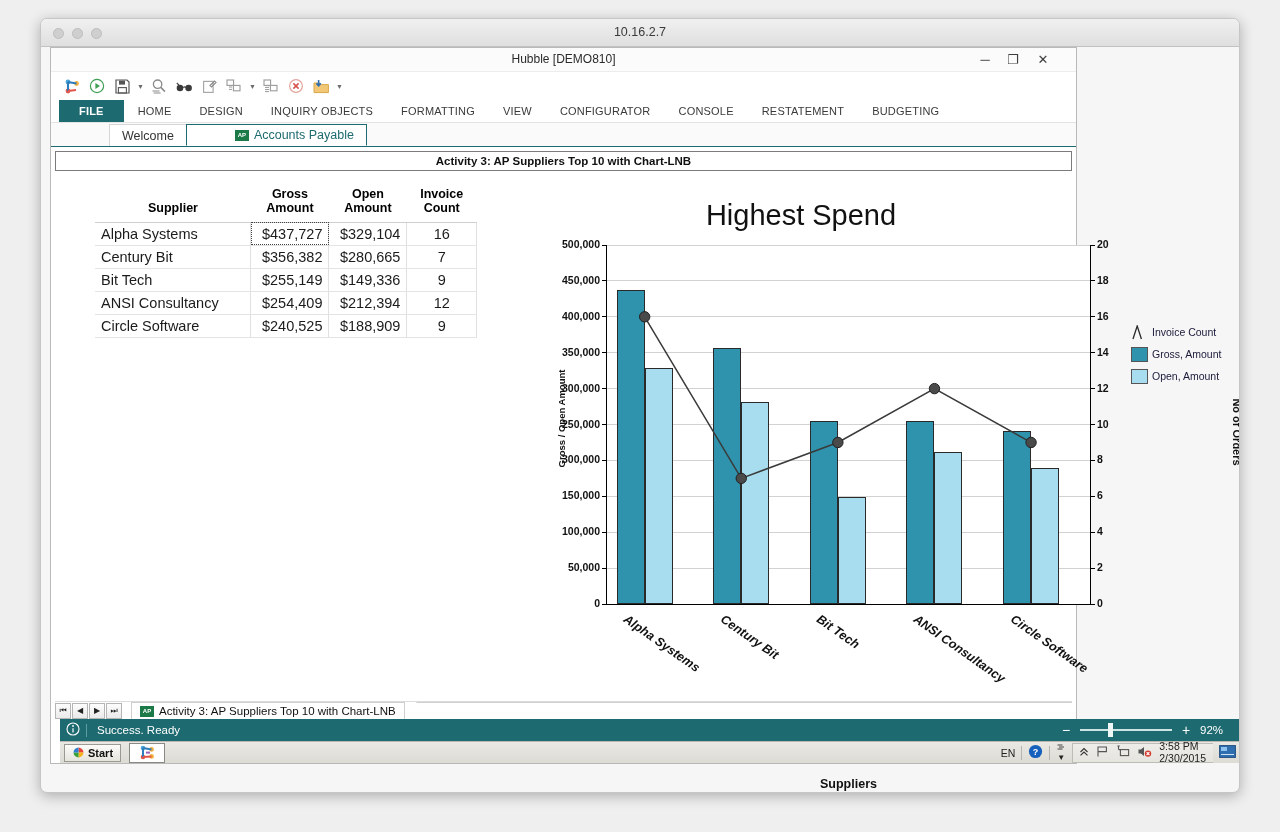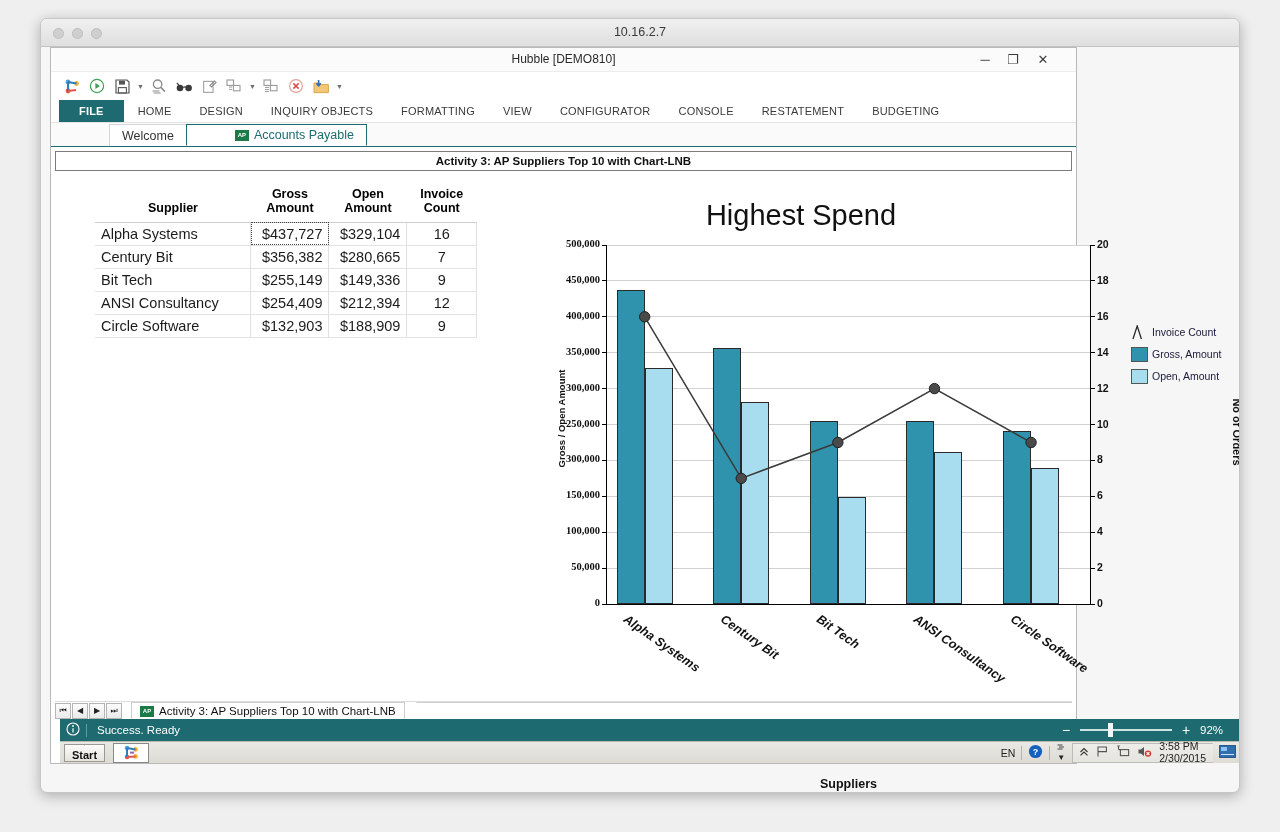--- a/index.html
+++ b/index.html
@@ -134,7 +134,7 @@
               background:#d2d2d2; }
   .ytick-l, .ytick-r { position:absolute; font-size:10.5px;
                        font-weight:bold; color:#111; white-space:nowrap; }
-  .ytick-l { right:calc(100% + 7px); text-align:center;font-family:Liberation Serif, serif; }
+  .ytick-l { right:calc(100% + 7px); text-align:center; }
   .ytick-r { left:calc(100% + 7px); }
   .tickmark { position:absolute; width:5px; height:1px; background:#000; }
   .bar { position:absolute; bottom:0; border:1px solid #2a2a2a; }

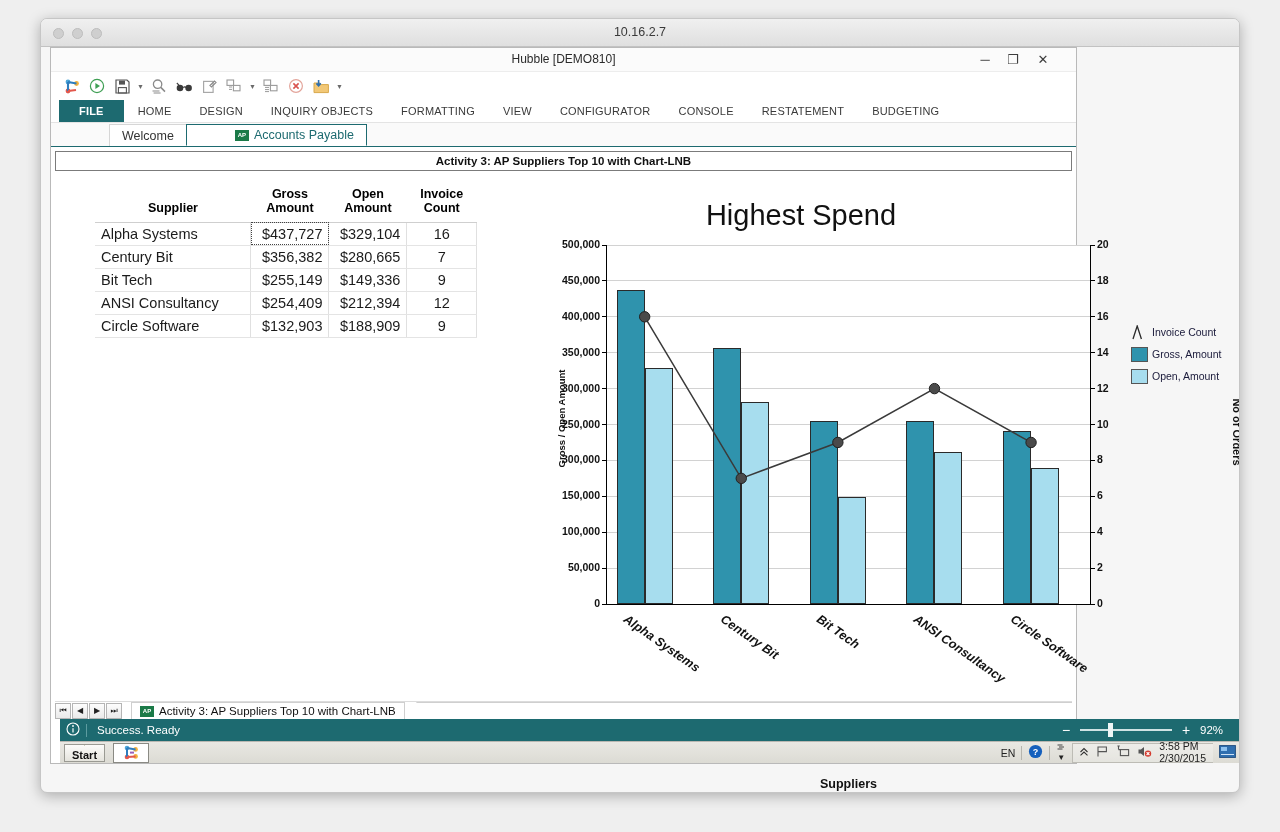--- a/index.html
+++ b/index.html
@@ -376,7 +376,7 @@
             </tr>
             <tr>
               <td class="name">Circle Software</td>
-              <td class="num">$132,903</td>
+              <td class="num">$240,525</td>
               <td class="num">$188,909</td>
               <td class="cnt">9</td>
             </tr>

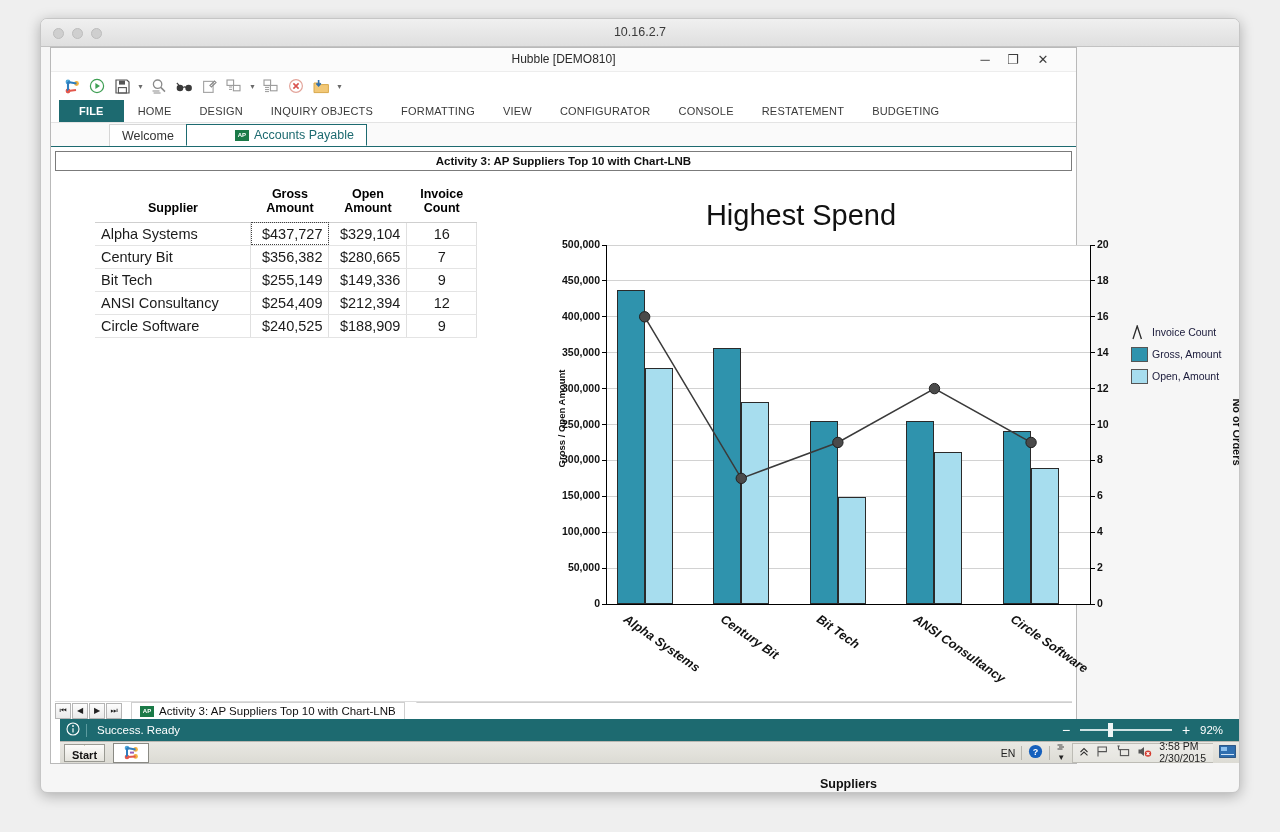--- a/index.html
+++ b/index.html
@@ -201,7 +201,7 @@
               margin-left:4px; padding:0 7px; height:18px;
               border:1px solid #9a9a93;
               background:linear-gradient(#fcfcfa,#e5e4dd);
-              font-size:11px; font-weight:bold; color:#111;flex-direction:column; }
+              font-size:11px; font-weight:bold; color:#111; }
   #tb-app { width:36px; height:20px; margin-left:8px;
             border:1px solid #8a8a84; background:#fff;
             display:flex; align-items:center; justify-content:center; }

